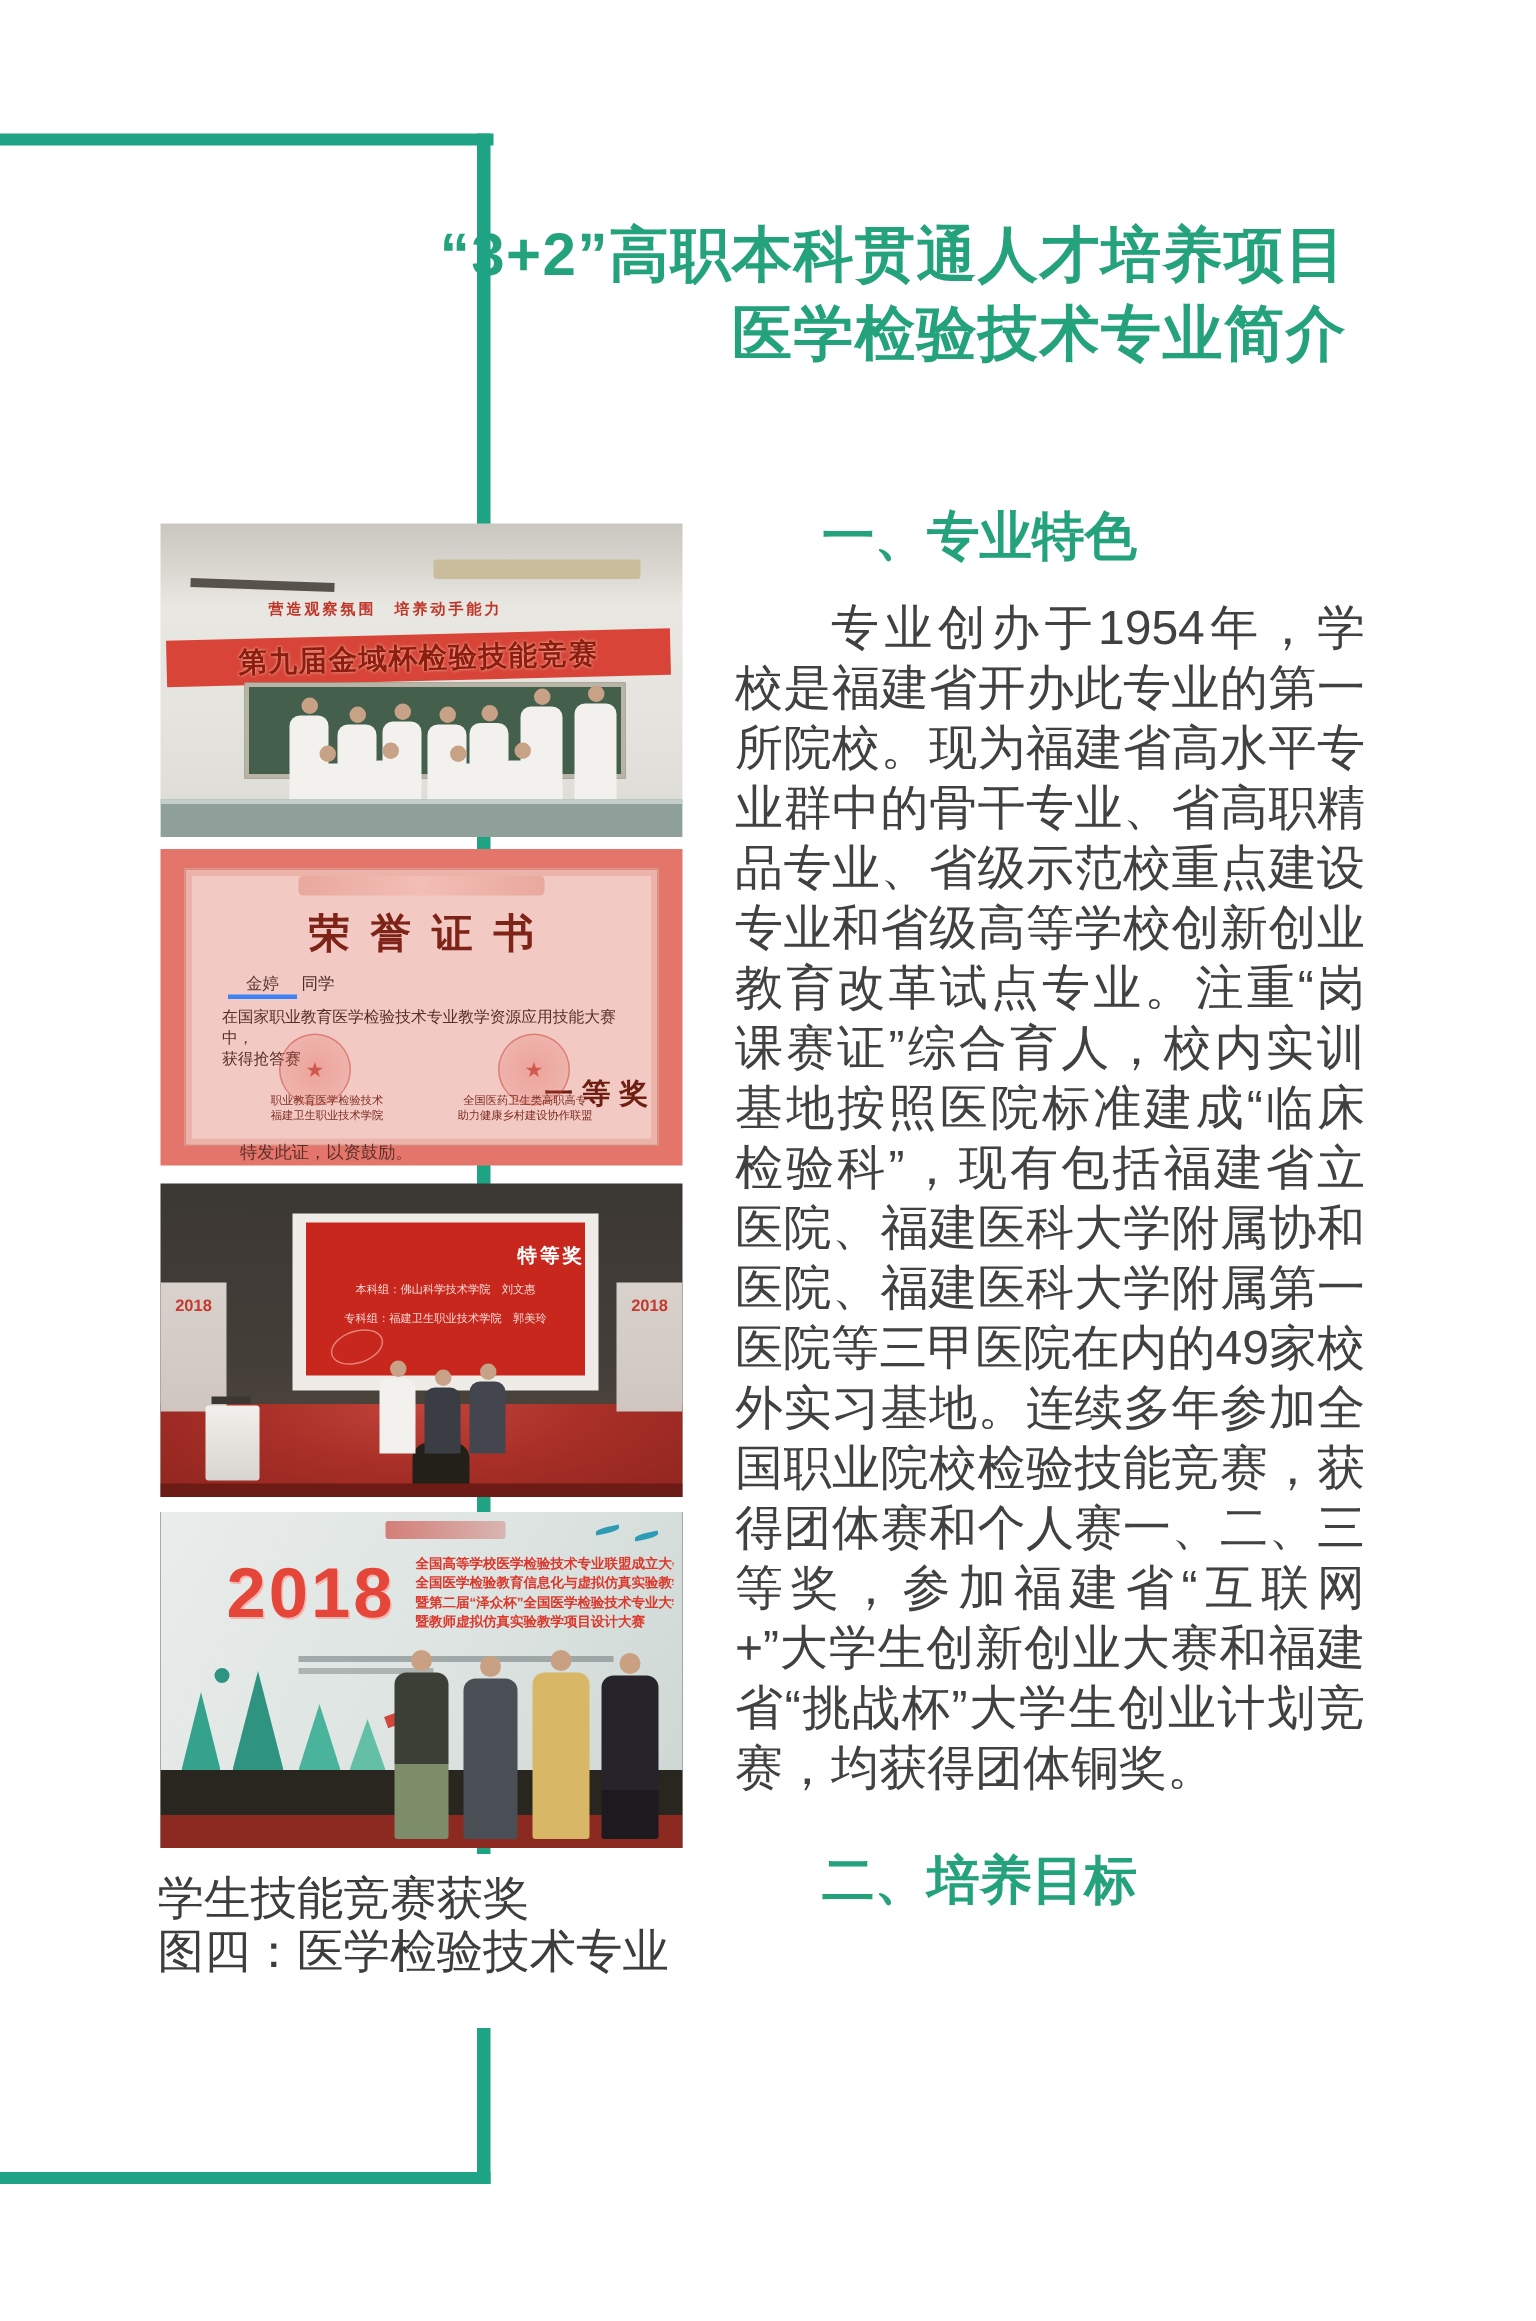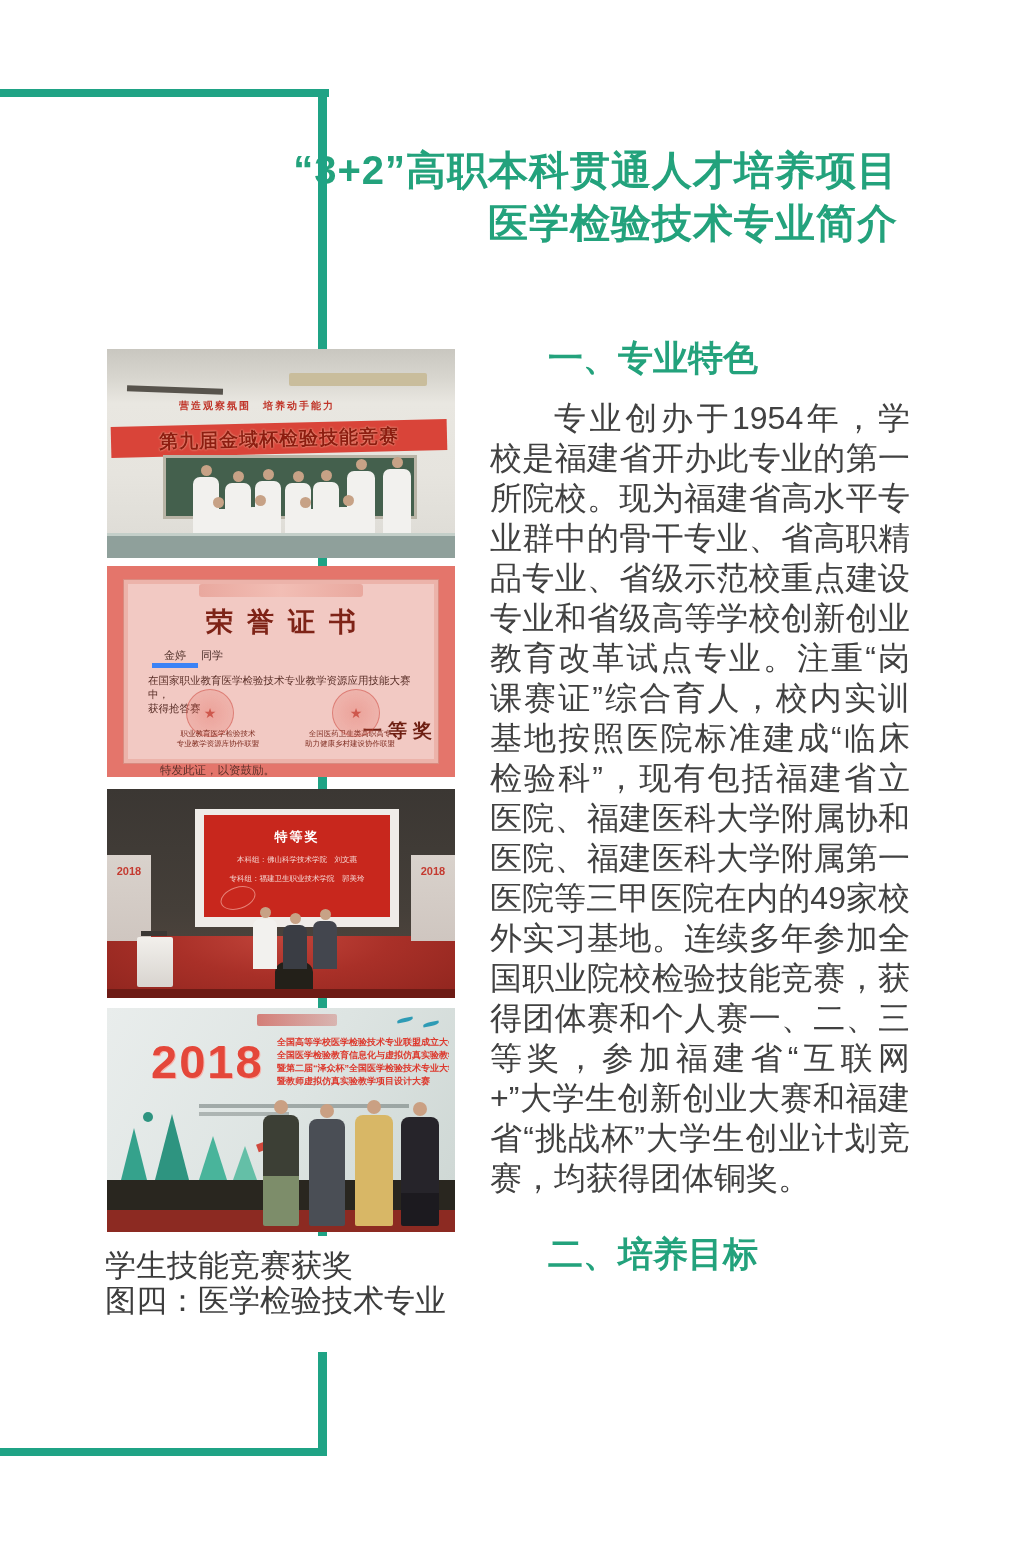--- a/index.html
+++ b/index.html
@@ -54,7 +54,7 @@
   .cert-title{margin-top:24px;text-align:center;font-family:"Liberation Serif",serif;font-weight:bold;
               color:#7e2317;font-size:27px;letter-spacing:14px;text-indent:14px;}
   .cert-name{margin:8px 0 0 28px;font-size:11px;color:#4a2d28;}
-  .cert-name .nm{display:inline-block;min-width:46px;border-bottom:5px solid #3b82f6;text-align:center;
+  .cert-name .nm{display:inline-block;min-width:46px;border-bottom:3px solid #3b82f6;text-align:center;
                  font-family:"Liberation Serif",serif;color:#5a3a33;}
   .cert-body{margin:5px 24px 0;font-size:10.5px;line-height:14px;color:#5a2f28;}
   .cert-award{margin-top:3px;text-align:right;font-size:19px;font-weight:bold;color:#6e1f12;

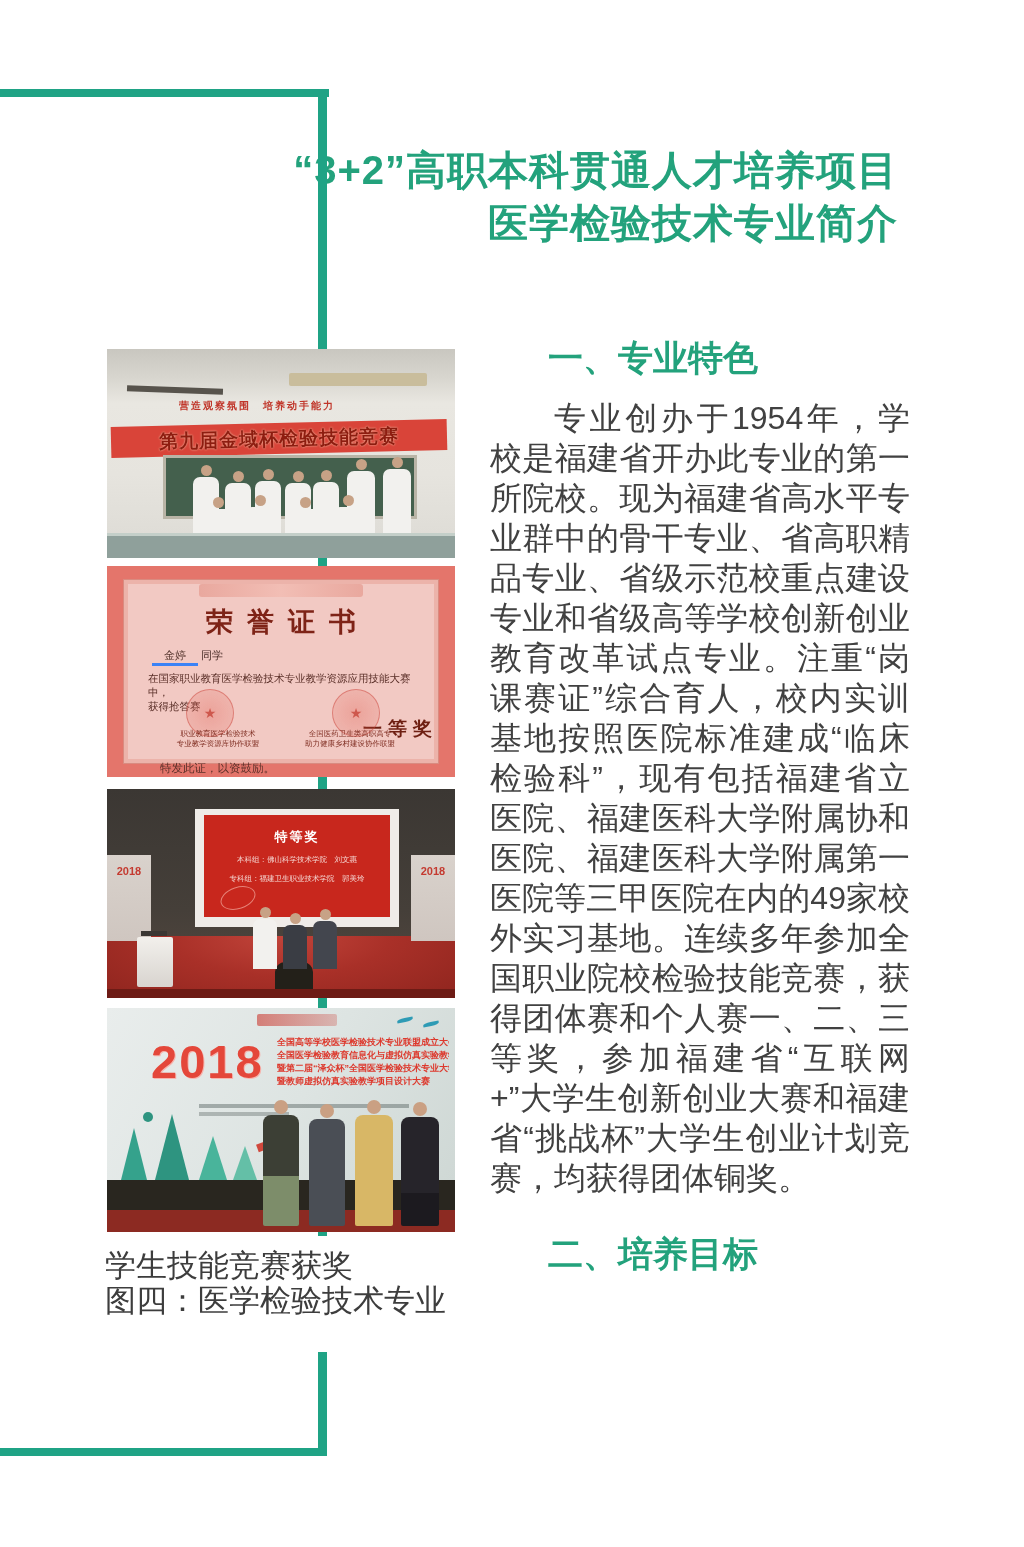--- a/index.html
+++ b/index.html
@@ -213,7 +213,7 @@
         </div>
       <div class="seal-cap" style="left:28px;">
         <div>职业教育医学检验技术</div>
-        <div>专业教学资源库协作联盟</div>
+        <div>福建卫生职业技术学院</div>
       </div>
       <div class="seal-cap" style="right:22px;">
         <div>全国医药卫生类高职高专</div>

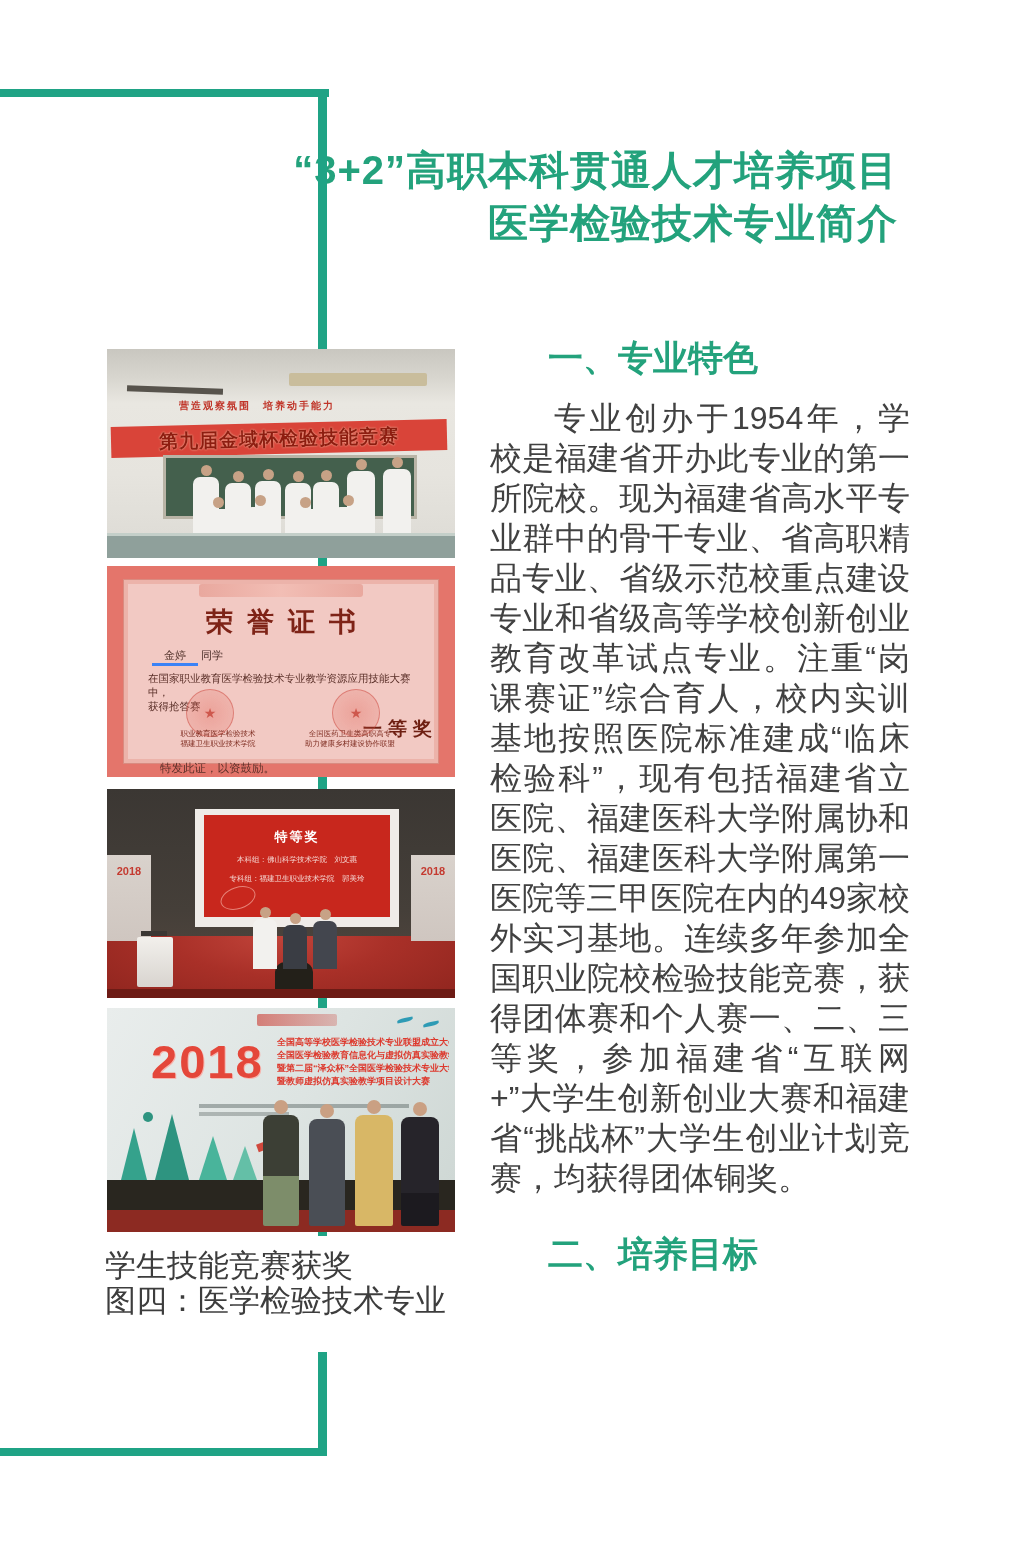--- a/index.html
+++ b/index.html
@@ -75,7 +75,7 @@
   .p3-floor-edge{position:absolute;left:0;bottom:0;width:100%;height:9px;background:#6d1b15;}
   .p3-screen{position:absolute;left:88px;top:20px;width:204px;height:118px;background:#efece8;}
   .p3-slide{position:absolute;left:9px;top:6px;right:9px;bottom:10px;background:#c8271d;}
-  .p3-slide-title{text-align:center;color:#ffffff;font-weight:bold;font-size:13px;margin-top:13px;letter-spacing:2px;}
+  .p3-slide-title{text-align:right;color:#ffffff;font-weight:bold;font-size:13px;margin-top:13px;letter-spacing:2px;}
   .p3-slide-line{text-align:center;color:#f6d9d5;font-size:7.5px;margin-top:9px;white-space:nowrap;}
   .p3-swirl{position:absolute;left:16px;bottom:8px;width:34px;height:20px;border:1px solid rgba(255,205,195,.55);
             border-radius:50%;transform:rotate(-18deg);}

